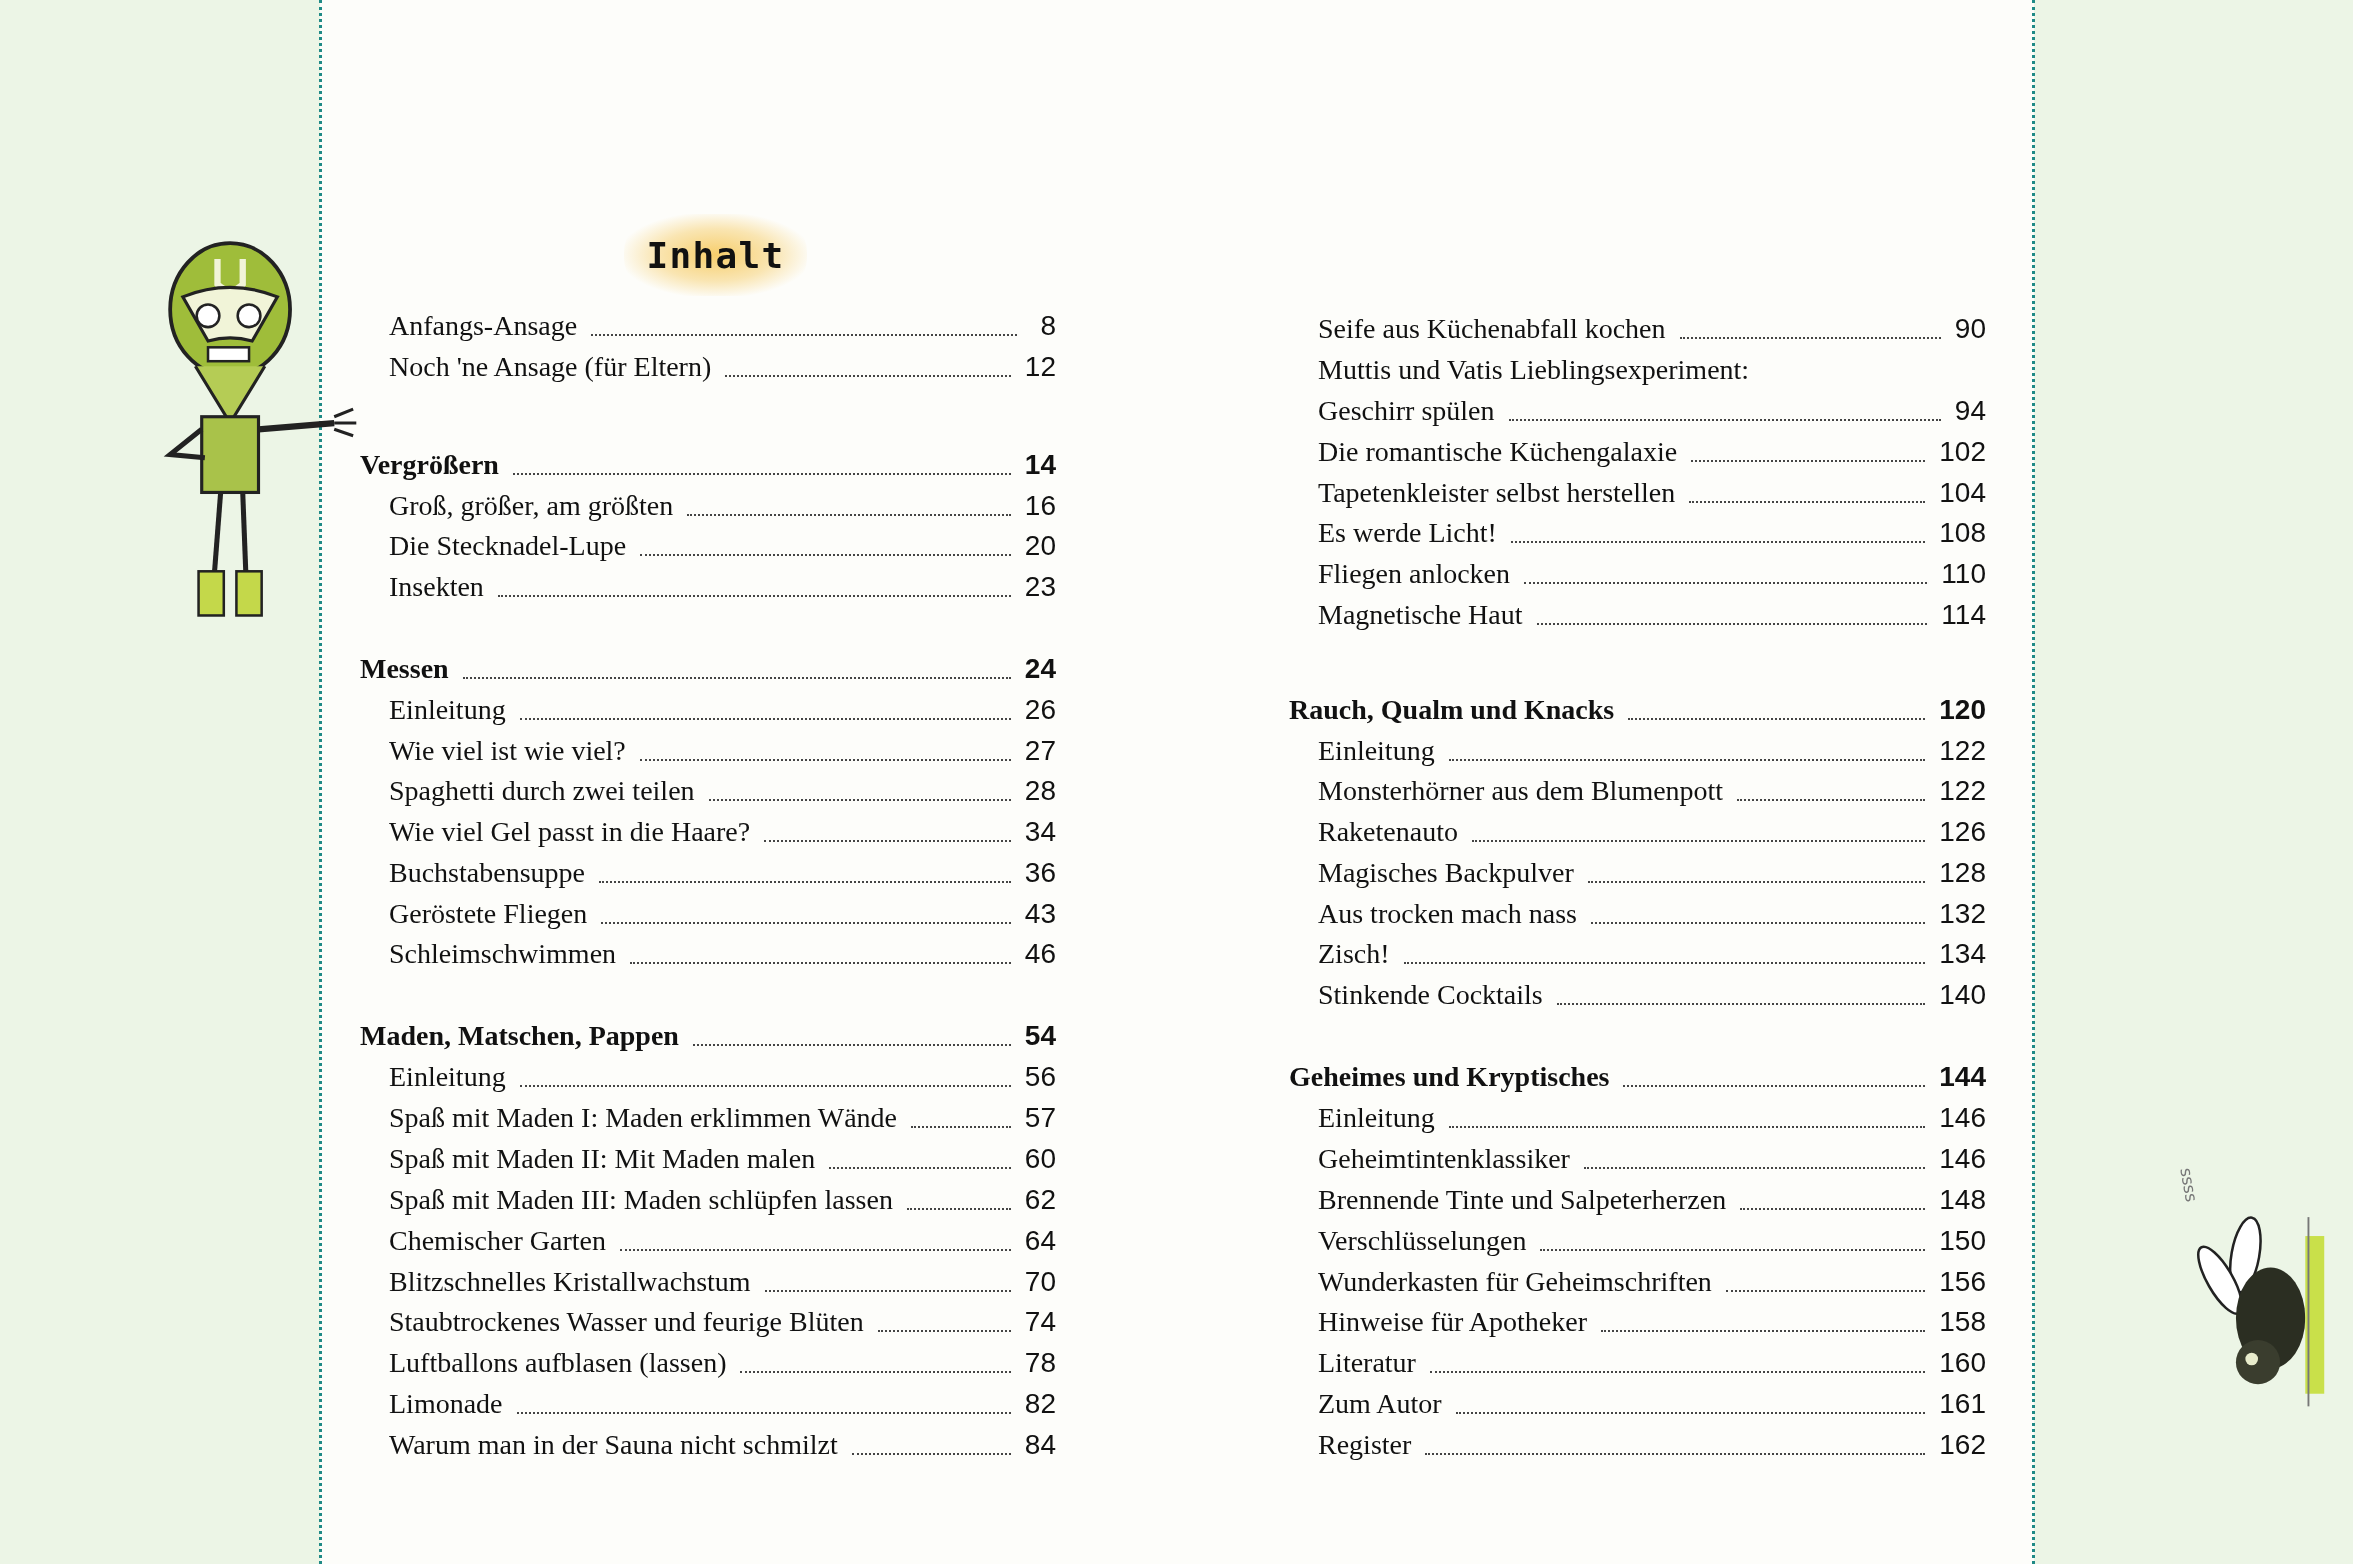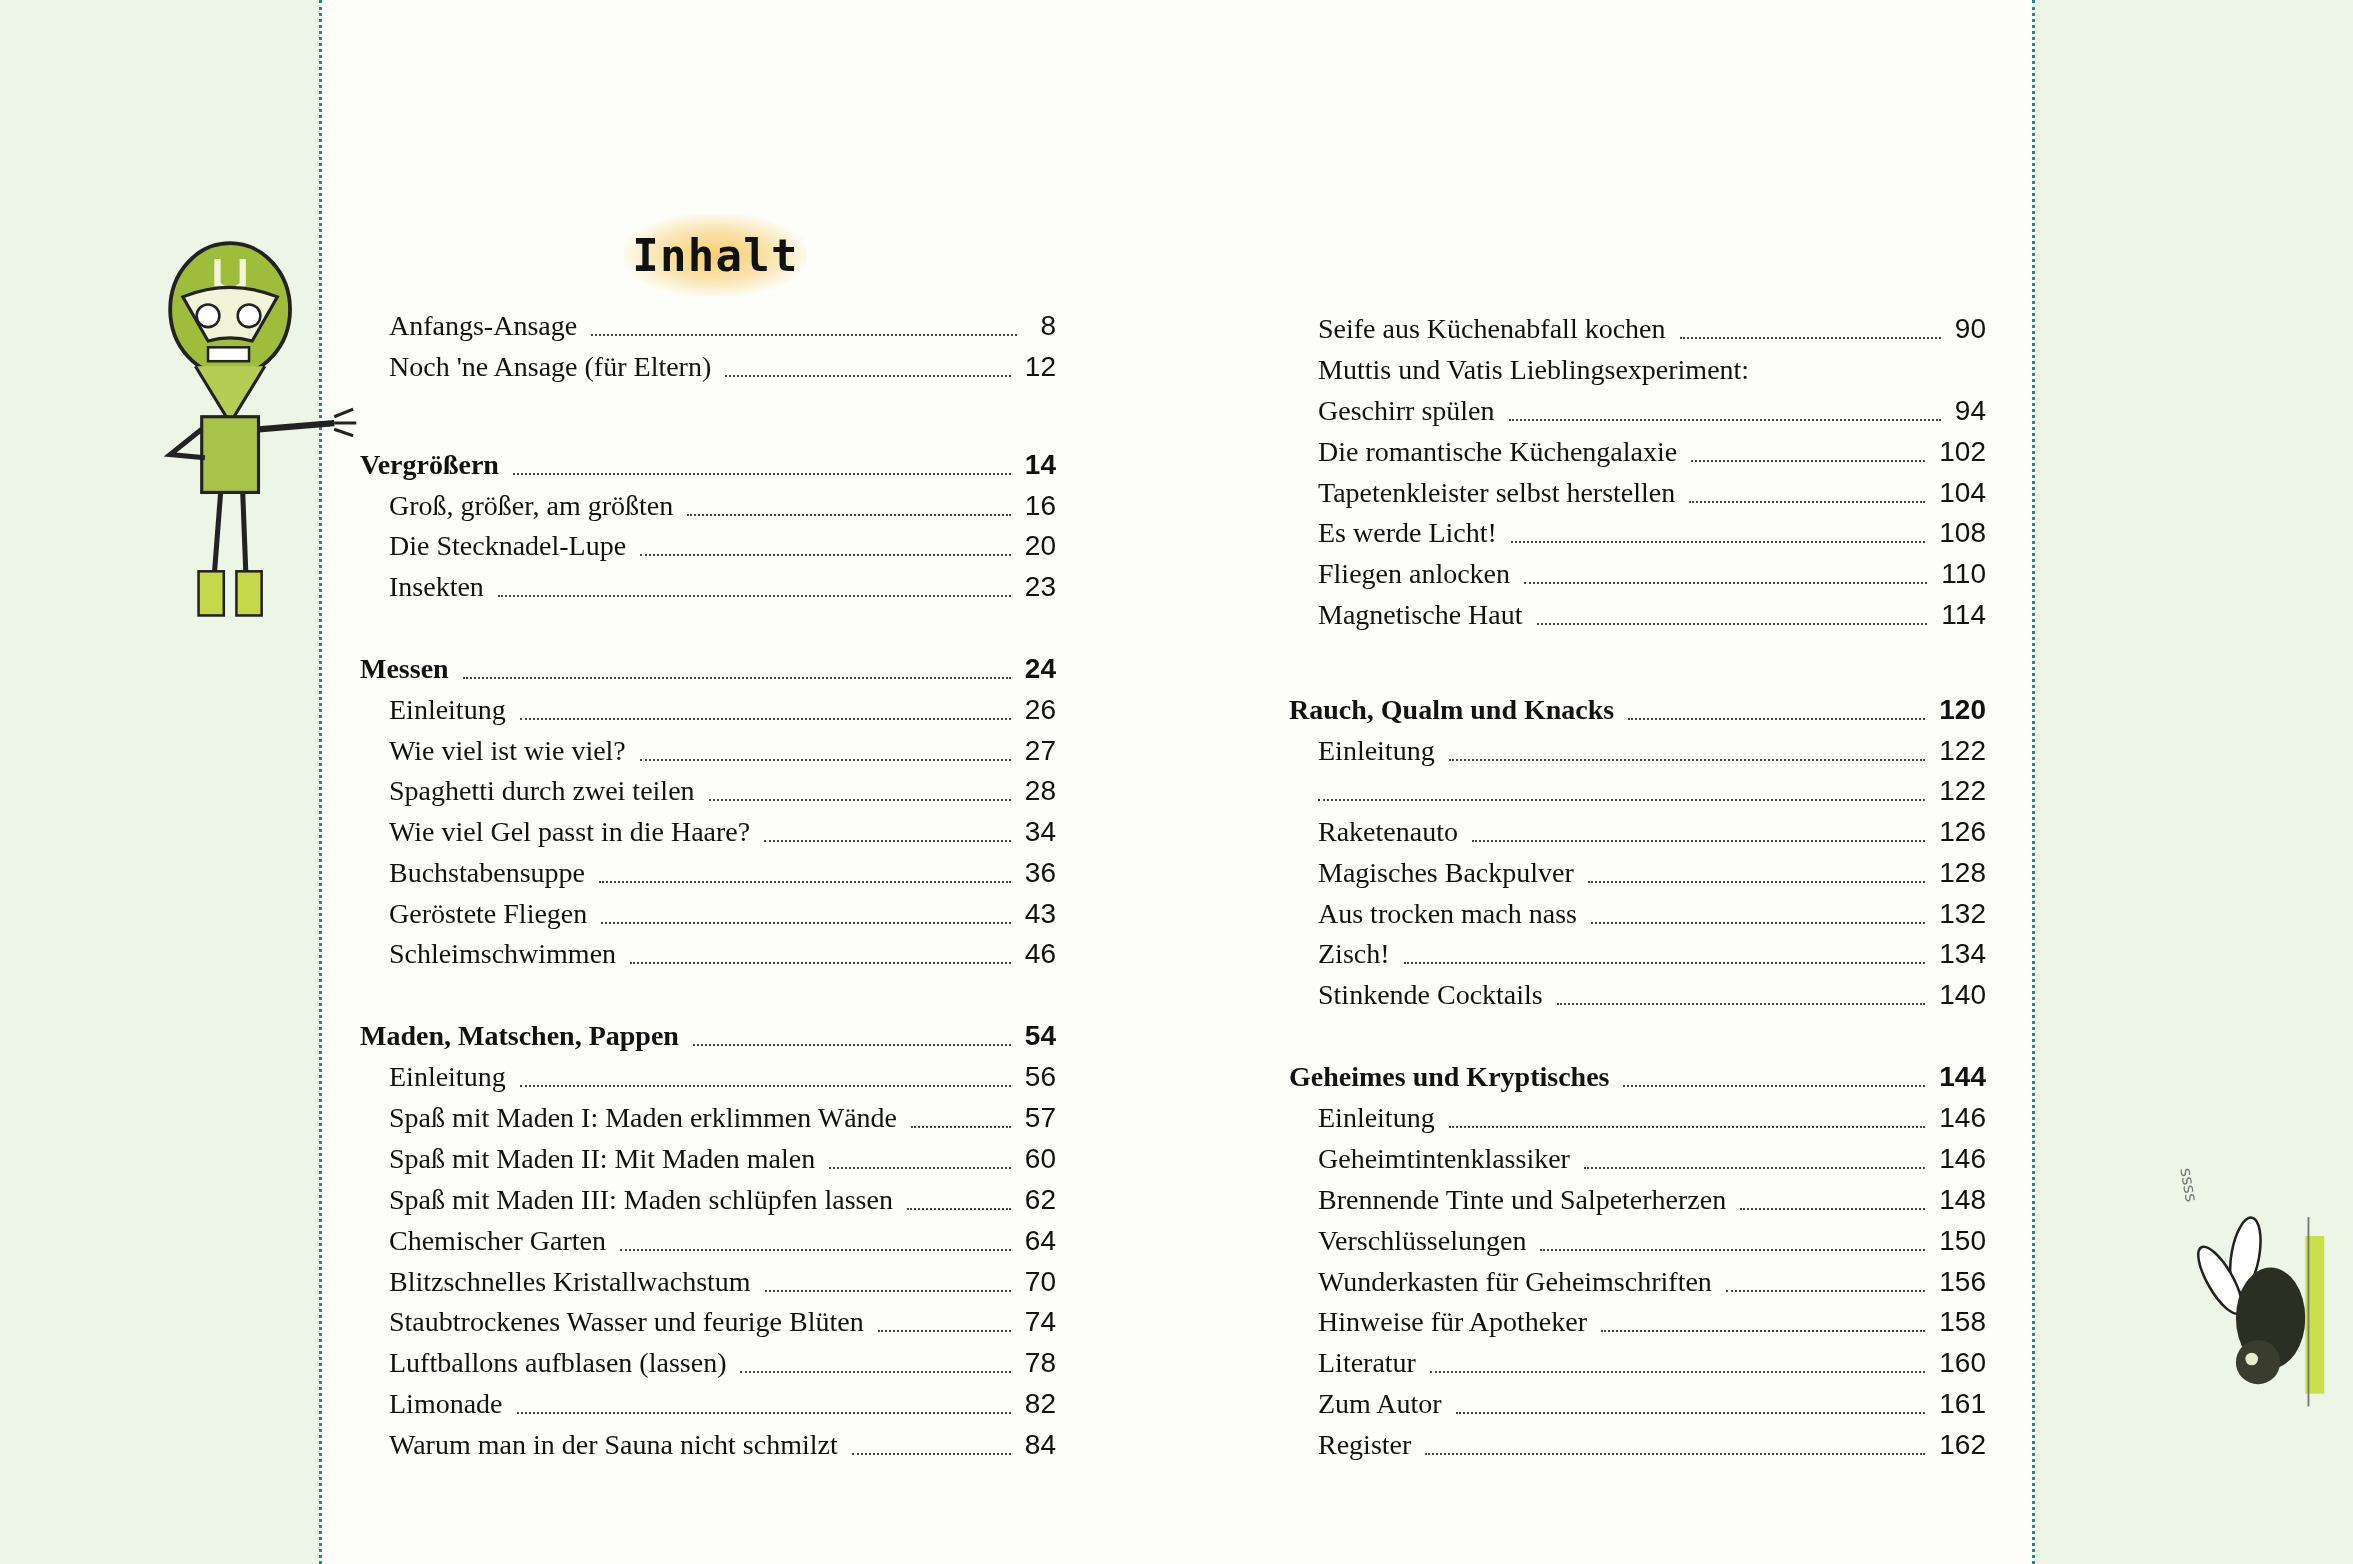--- a/index.html
+++ b/index.html
@@ -25,7 +25,7 @@
   }
   .title {
     font-family:"DejaVu Sans Mono", monospace;
-    font-weight:bold; font-size:44px; letter-spacing:1.3px; color:#111;
+    font-weight:bold; font-size:36px; letter-spacing:1.3px; color:#111;
   }
   .col { position:absolute; }
   .row {

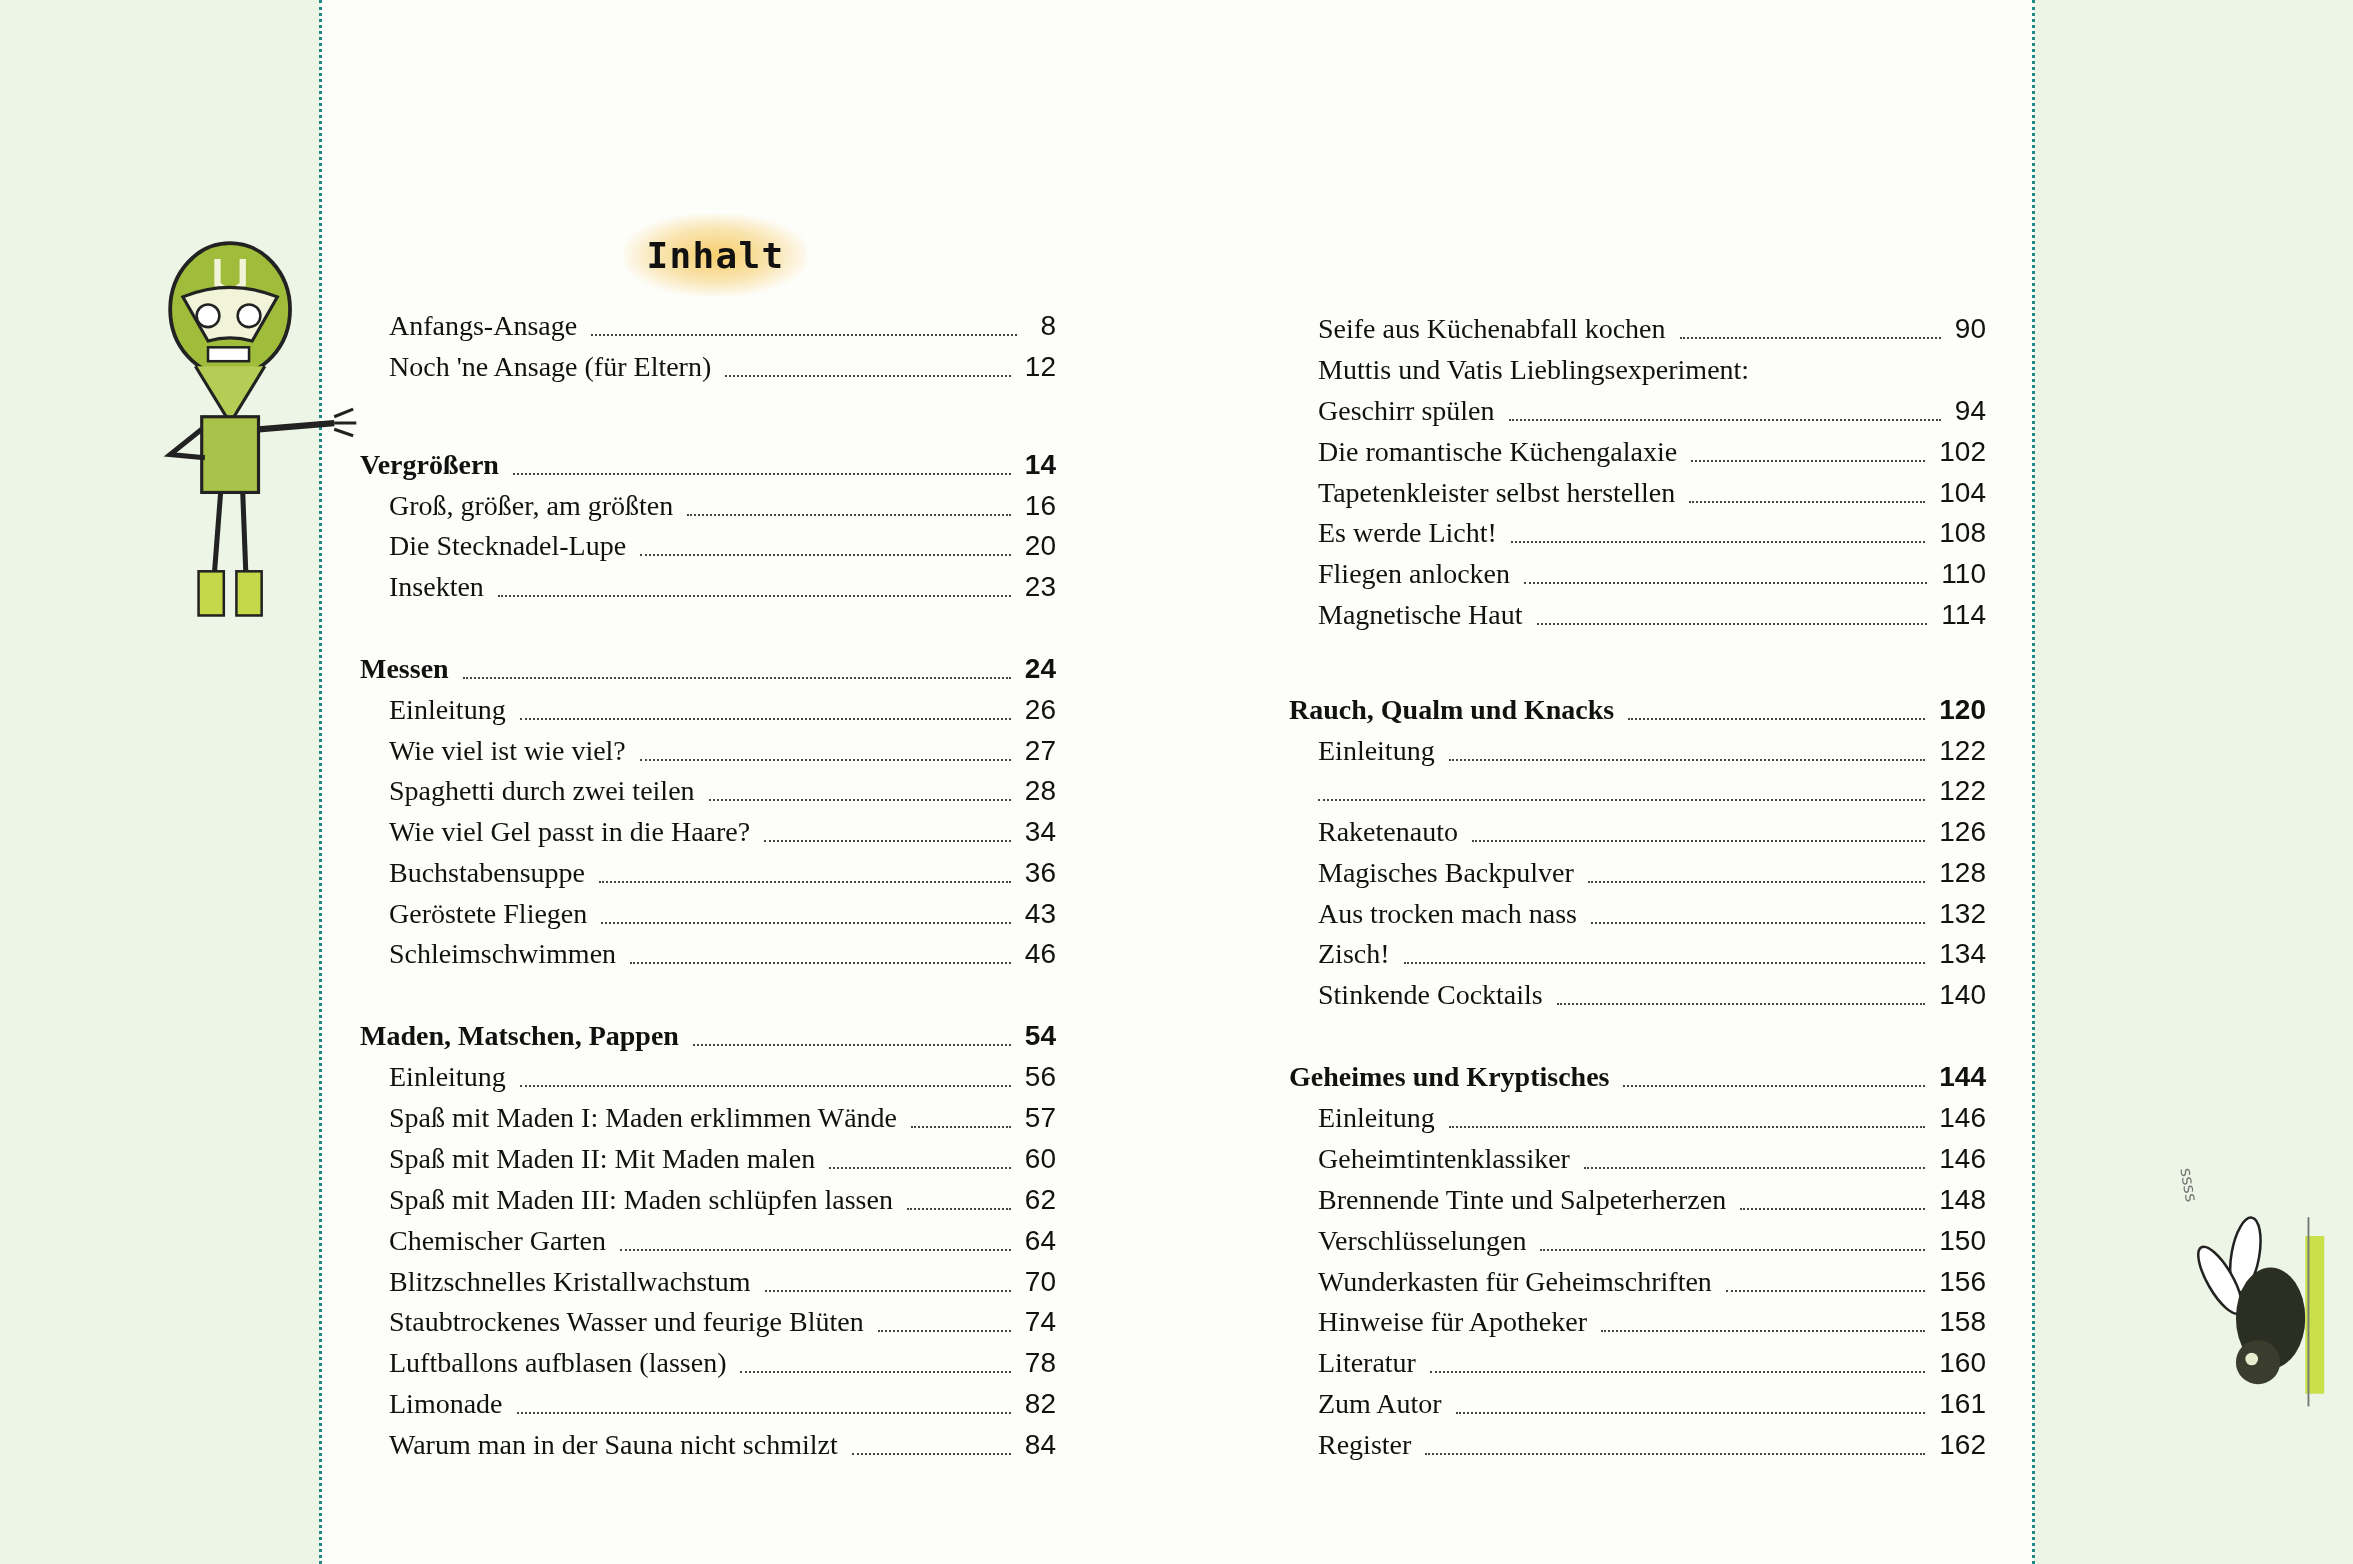--- a/index.html
+++ b/index.html
@@ -265,6 +265,7 @@
     <span class="page-no">122</span>
   </div>
   <div class="row" style="left:1318px;top:772px;width:668px">
+    <span class="label">Monsterhörner aus dem Blumenpott</span>
     <span class="dots"></span>
     <span class="page-no">122</span>
   </div>

